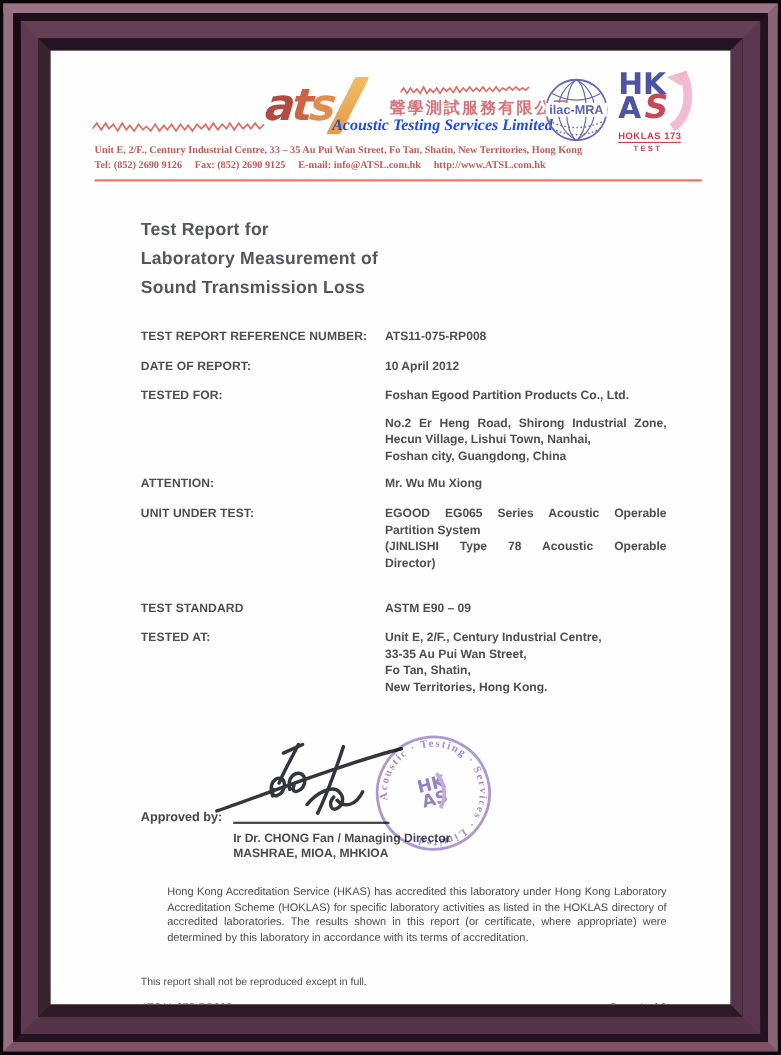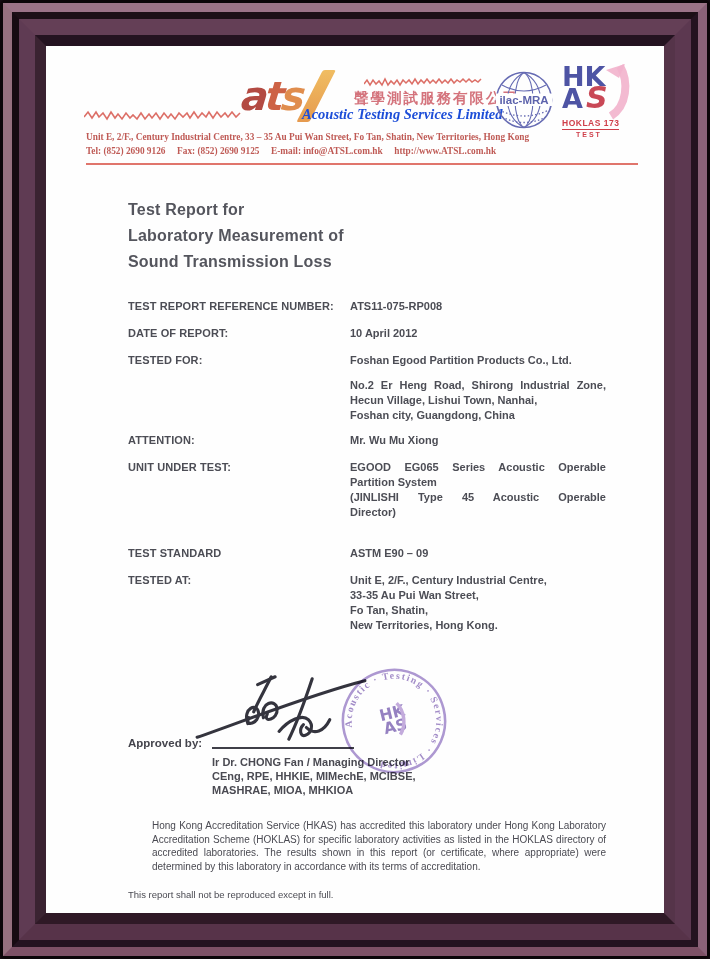--- a/index.html
+++ b/index.html
@@ -175,7 +175,7 @@
         <div class="val">
           <div class="just">EGOOD EG065 Series Acoustic Operable</div>
           <div>Partition System</div>
-          <div class="just">(JINLISHI Type 45 Acoustic Operable</div>
+          <div class="just">(JINLISHI Type 78 Acoustic Operable</div>
           <div>Director)</div>
         </div>
       </div>

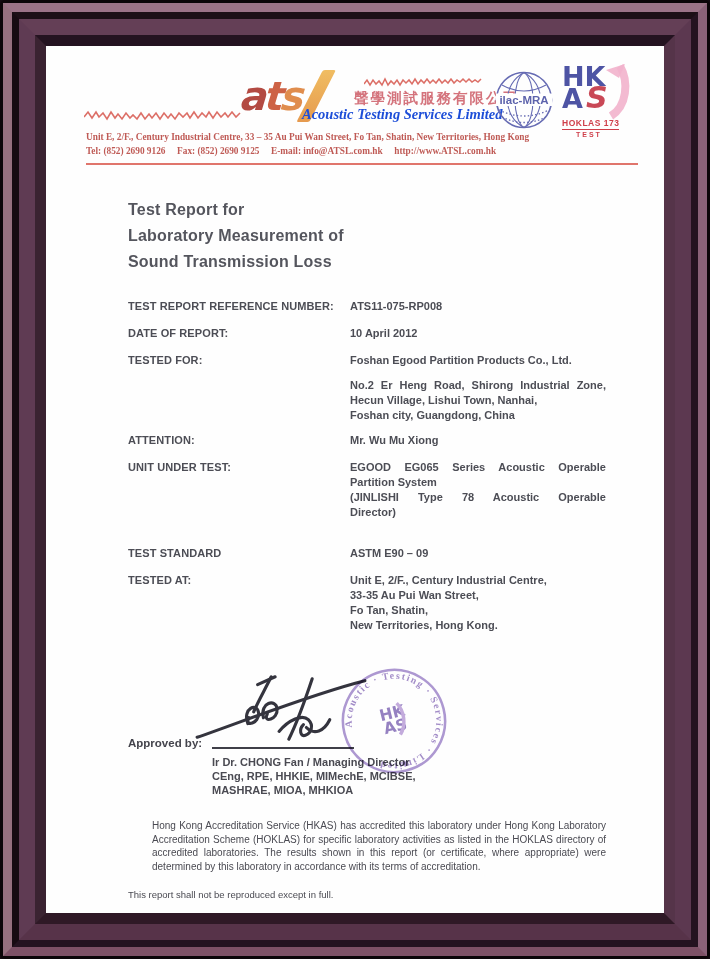--- a/index.html
+++ b/index.html
@@ -231,7 +231,6 @@
     </div>
     <div class="sig-names">
       <div>Ir Dr. CHONG Fan / Managing Director</div>
-      <div>CEng, RPE, HHKIE, MIMechE, MCIBSE,</div>
       <div>MASHRAE, MIOA, MHKIOA</div>
     </div>
 

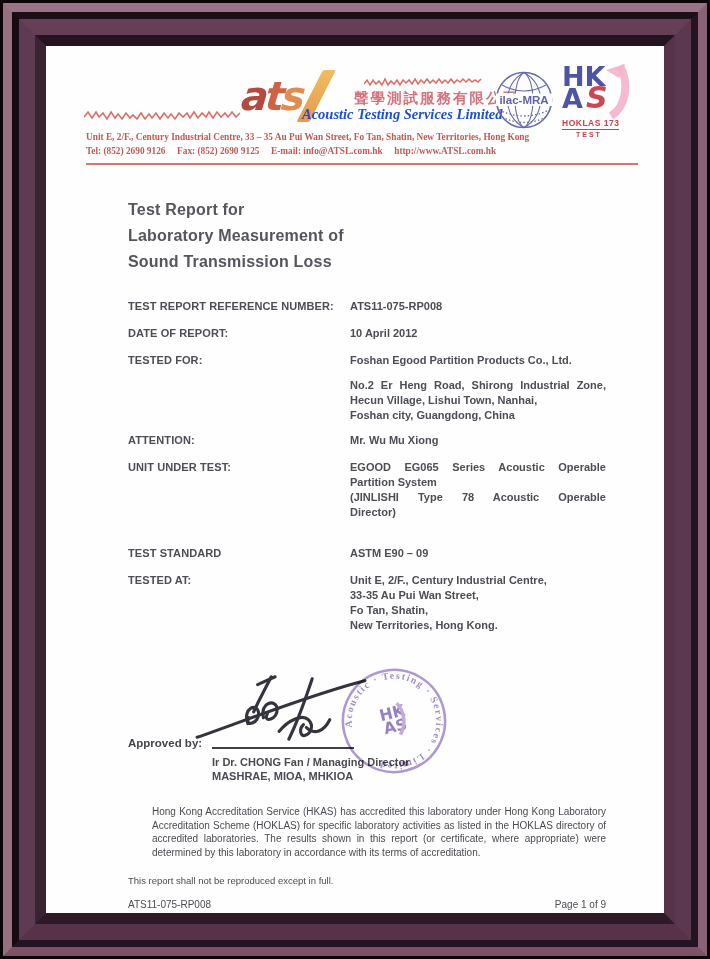--- a/index.html
+++ b/index.html
@@ -64,7 +64,7 @@
   
   .fpara{margin-top:22px;font-size:10px;line-height:13.5px;color:#4a4a52;margin-left:24px;}
   .fpara .just{text-align:justify;text-align-last:justify;}
-  .freproduce{margin-top:16px;font-size:9.5px;color:#4a4a52;}
+  .freproduce{margin-top:28px;font-size:9.5px;color:#4a4a52;}
   .frow{margin-top:13px;display:flex;justify-content:space-between;font-size:10px;color:#4a4a52;}
 </style>
 </head>

